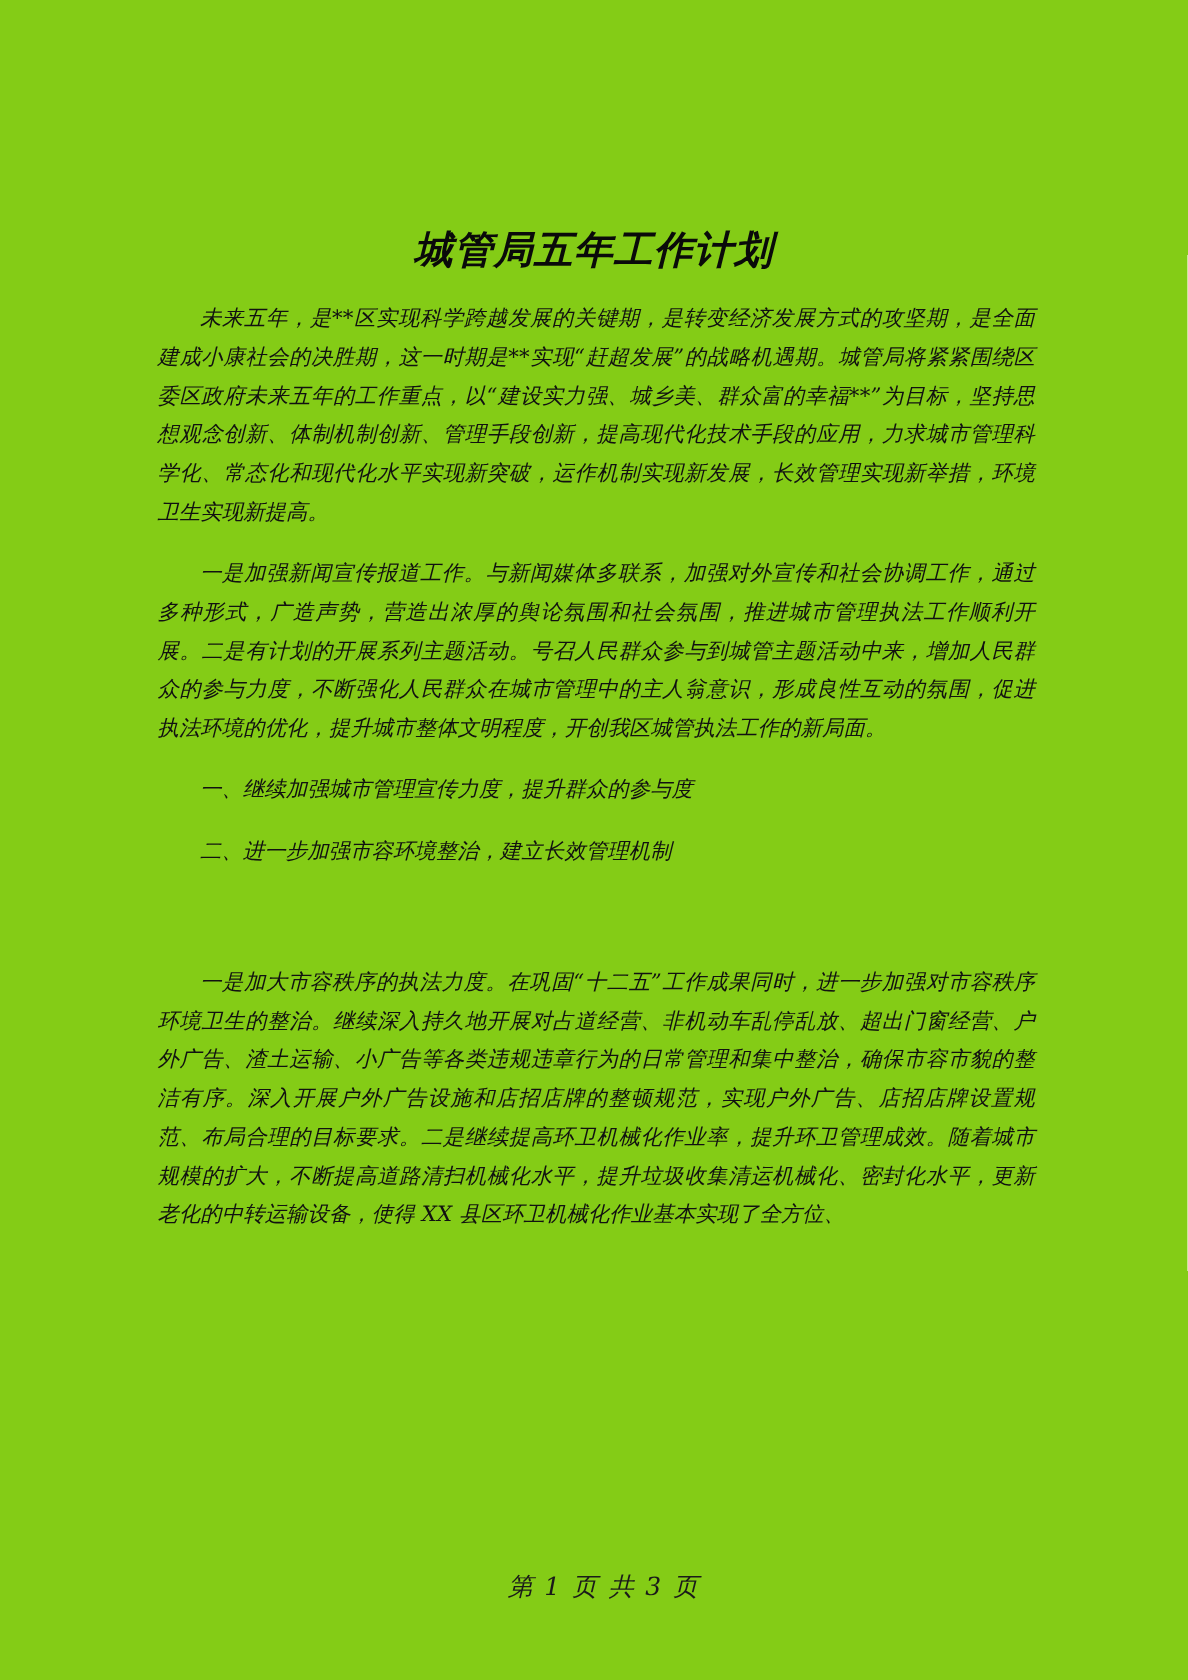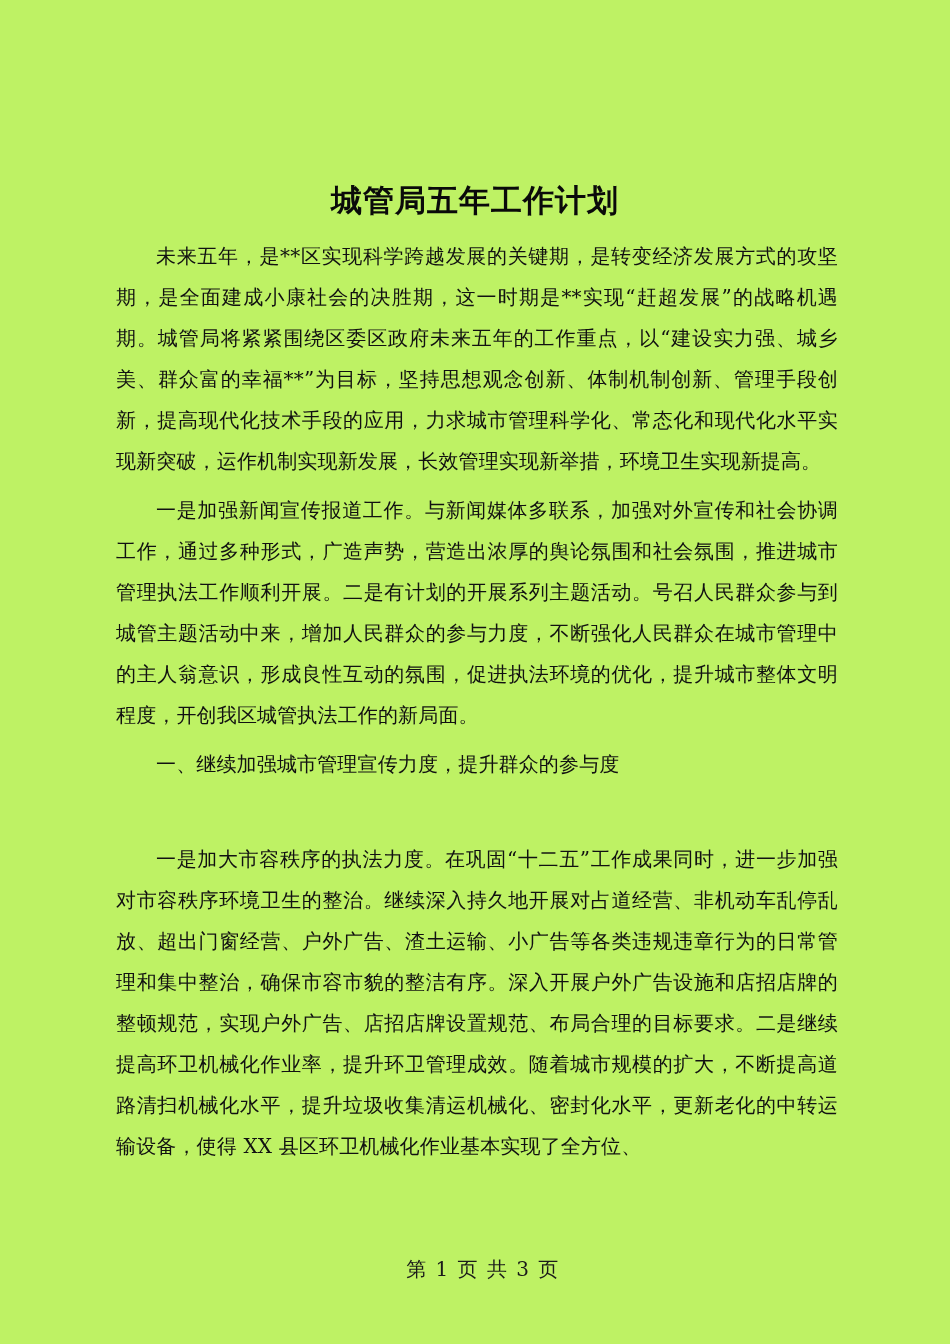--- a/index.html
+++ b/index.html
@@ -11,10 +11,11 @@
     position: relative;
     width: 950px;
     height: 1344px;
-    background: #bef264;
+    background: #84cc16;
     margin: 0 auto;
     overflow: hidden;
     box-sizing: border-box;
+    font-style: italic;
   }
   .header-zone {
     height: 178px;

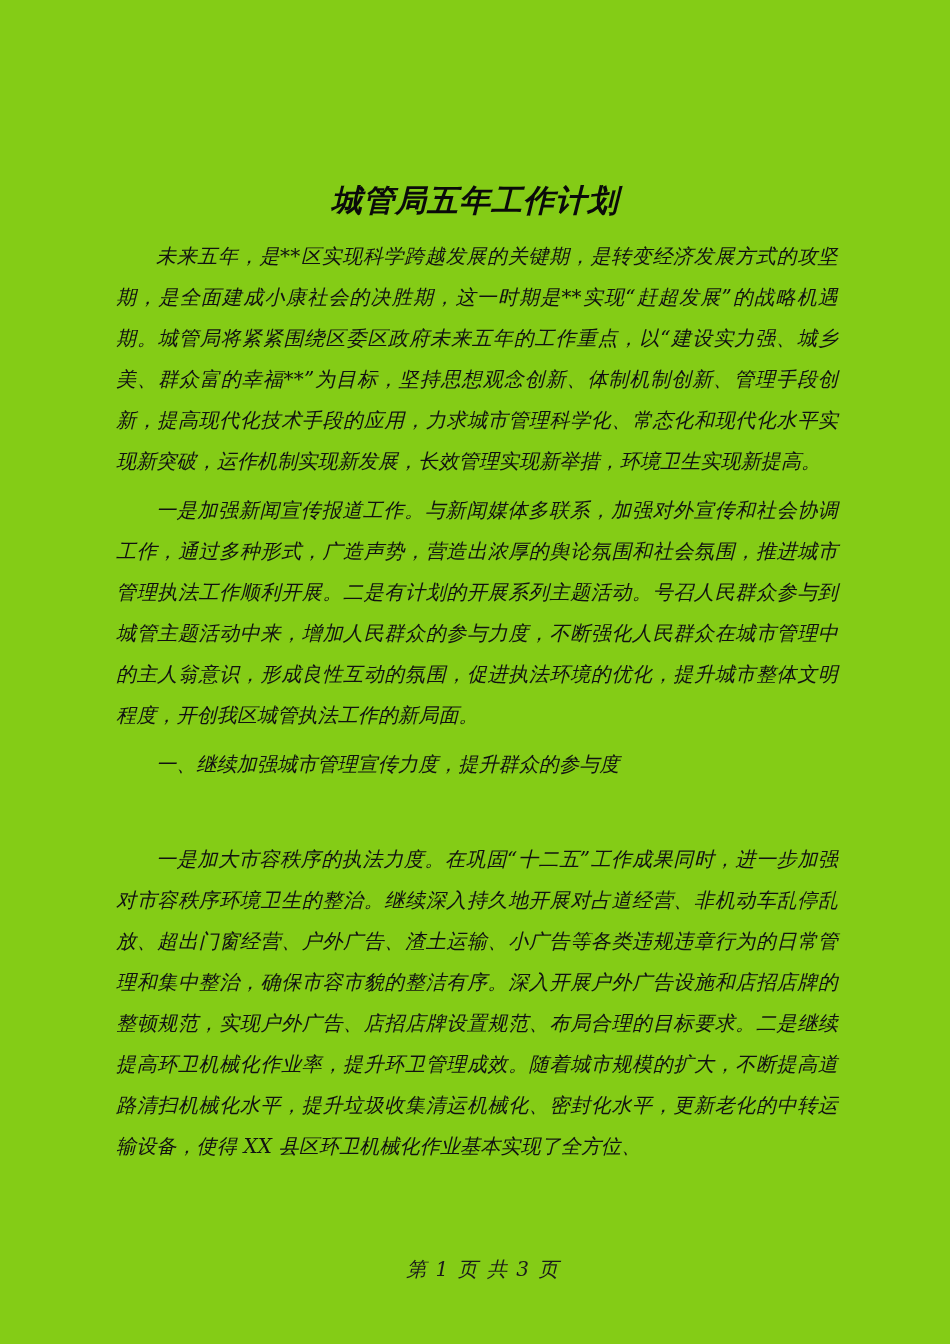--- a/index.html
+++ b/index.html
@@ -35,11 +35,11 @@
     padding: 0 104px 0 108px;
   }
   p.para {
-    margin: 8px;
+    margin: 18px;
     padding: 0;
     font-family: "DejaVu Serif", "Liberation Serif", serif;
-    font-size: 20px;
-    line-height: 41px;
+    font-size: 17px;
+    line-height: 31px;
     color: #111111;
     text-align: justify;
     text-justify: inter-ideograph;

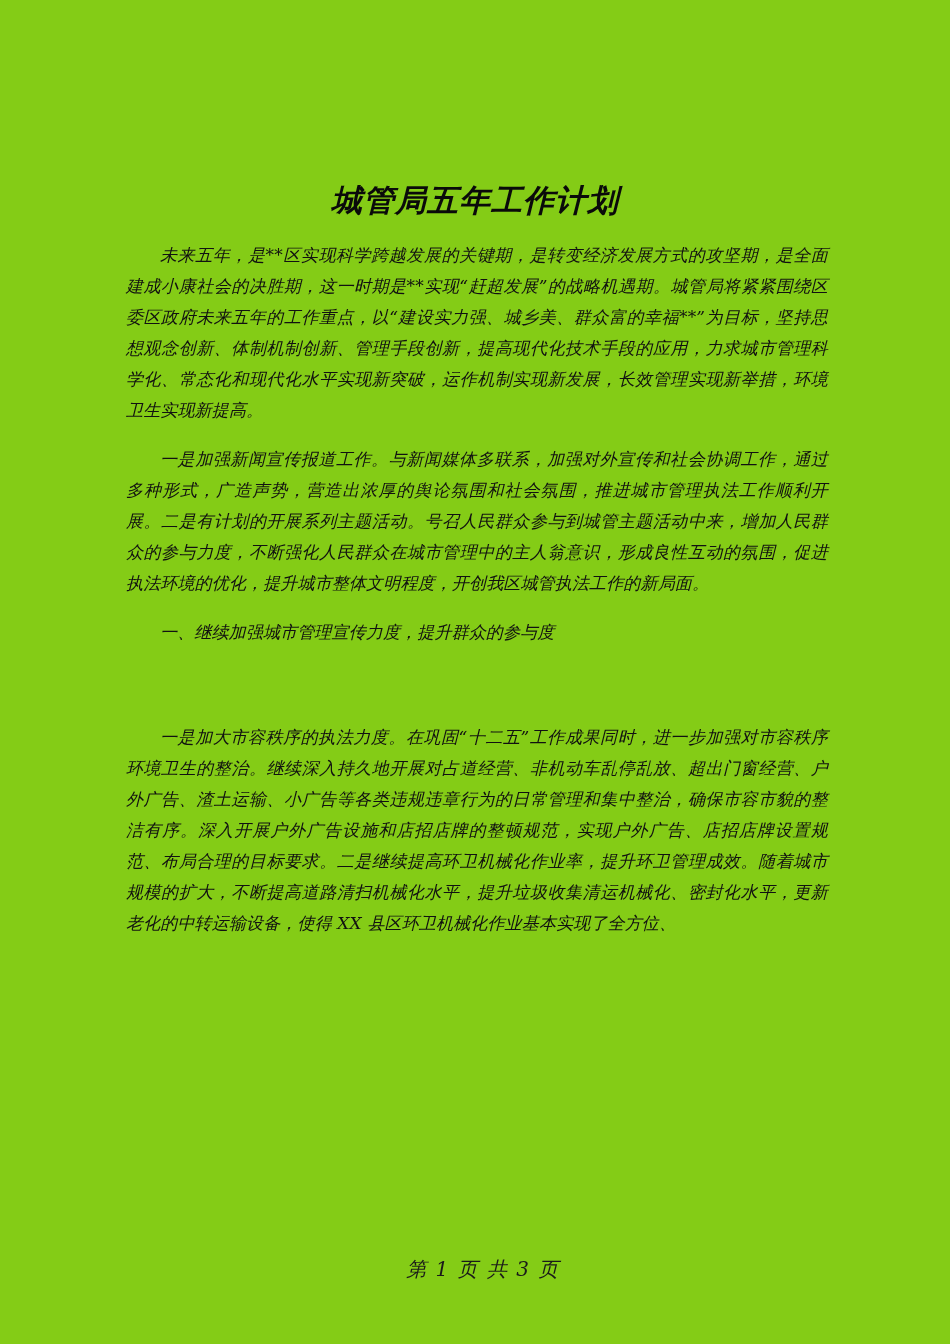--- a/index.html
+++ b/index.html
@@ -80,6 +80,7 @@
     <p class="para">未来五年，是**区实现科学跨越发展的关键期，是转变经济发展方式的攻坚期，是全面建成小康社会的决胜期，这一时期是**实现“赶超发展”的战略机遇期。城管局将紧紧围绕区委区政府未来五年的工作重点，以“建设实力强、城乡美、群众富的幸福**”为目标，坚持思想观念创新、体制机制创新、管理手段创新，提高现代化技术手段的应用，力求城市管理科学化、常态化和现代化水平实现新突破，运作机制实现新发展，长效管理实现新举措，环境卫生实现新提高。</p>
     <p class="para">一是加强新闻宣传报道工作。与新闻媒体多联系，加强对外宣传和社会协调工作，通过多种形式，广造声势，营造出浓厚的舆论氛围和社会氛围，推进城市管理执法工作顺利开展。二是有计划的开展系列主题活动。号召人民群众参与到城管主题活动中来，增加人民群众的参与力度，不断强化人民群众在城市管理中的主人翁意识，形成良性互动的氛围，促进执法环境的优化，提升城市整体文明程度，开创我区城管执法工作的新局面。</p>
     <p class="para">一、继续加强城市管理宣传力度，提升群众的参与度</p>
+    <p class="para">二、进一步加强市容环境整治，建立长效管理机制</p>
     <p class="spacer"></p>
     <p class="para">一是加大市容秩序的执法力度。在巩固“十二五”工作成果同时，进一步加强对市容秩序环境卫生的整治。继续深入持久地开展对占道经营、非机动车乱停乱放、超出门窗经营、户外广告、渣土运输、小广告等各类违规违章行为的日常管理和集中整治，确保市容市貌的整洁有序。深入开展户外广告设施和店招店牌的整顿规范，实现户外广告、店招店牌设置规范、布局合理的目标要求。二是继续提高环卫机械化作业率，提升环卫管理成效。随着城市规模的扩大，不断提高道路清扫机械化水平，提升垃圾收集清运机械化、密封化水平，更新老化的中转运输设备，使得 XX 县区环卫机械化作业基本实现了全方位、</p>
   </div>

